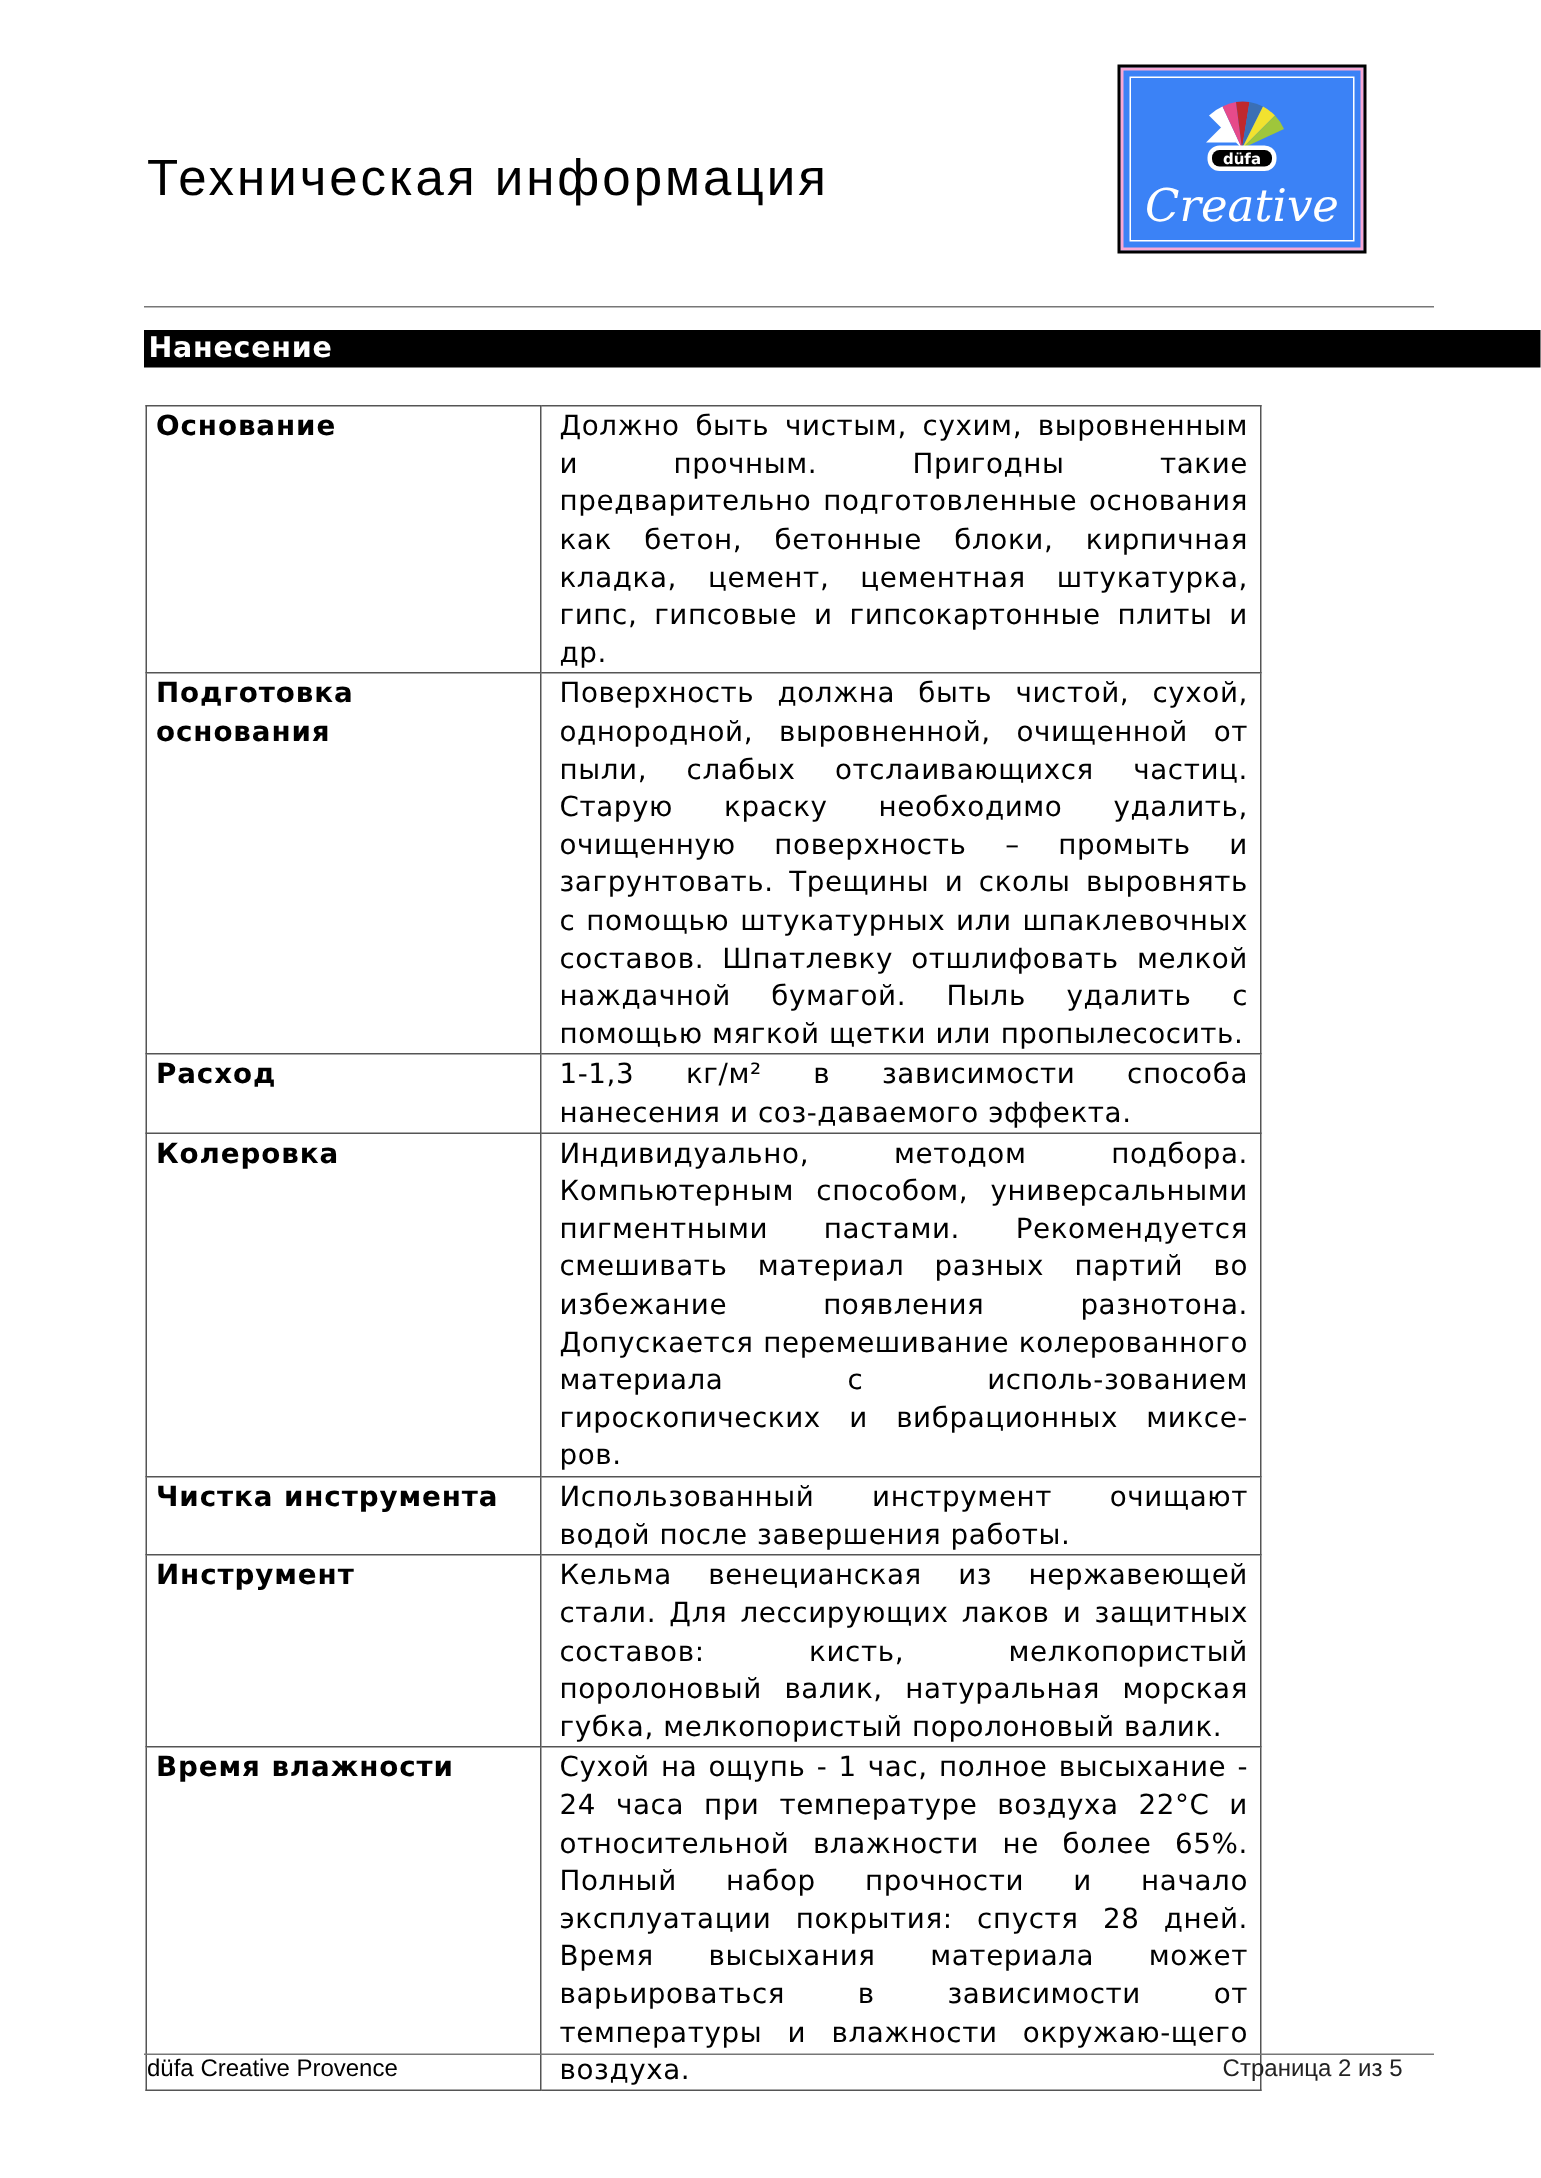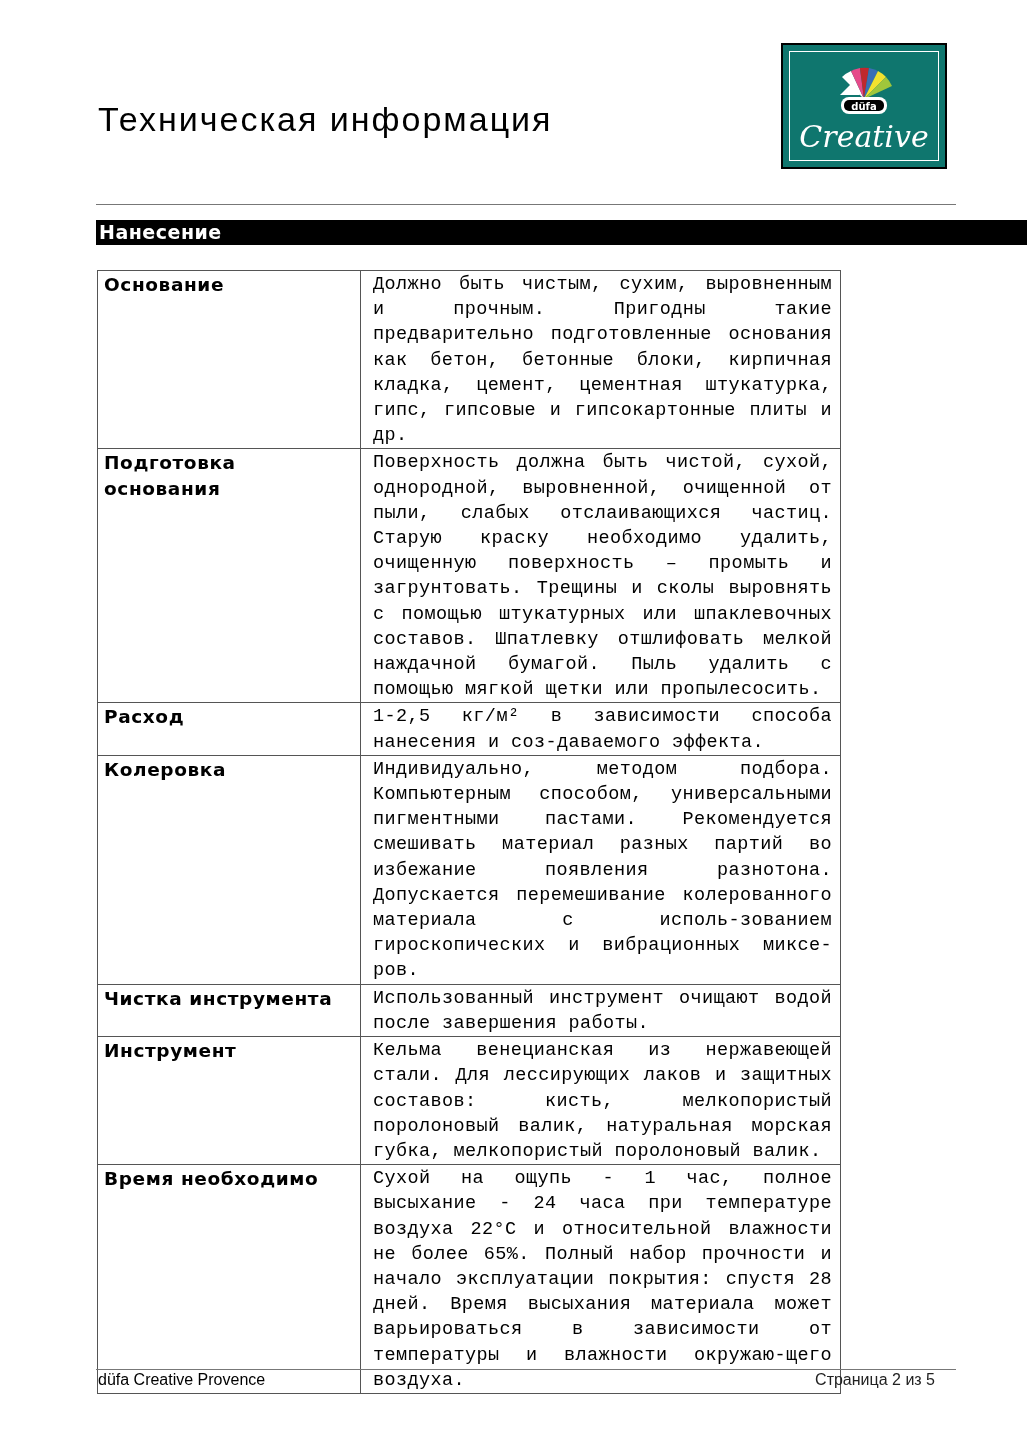--- a/index.html
+++ b/index.html
@@ -7,8 +7,8 @@
          font-family:"DejaVu Sans", sans-serif; color:#000; }
   .title { position:absolute; left:98px; top:100px; font-family:"Liberation Sans", sans-serif;
            font-size:34px; letter-spacing:2px; font-weight:normal; margin:0;text-align:center; }
-  .logo { position:absolute; left:783px; top:45px; width:162px; height:122px; background:#0f766e;
-          box-sizing:border-box; border:2px solid #0f766e; outline:2px solid #000; }
+  .logo { position:absolute; left:747px; top:45px; width:162px; height:122px; background:#3b82f6;
+          box-sizing:border-box; border:2px solid #f9a8d4; outline:2px solid #000; }
   .logo-inner { position:absolute; left:4px; top:4px; right:4px; bottom:4px; border:1.5px solid #fff; }
   .logo svg { position:absolute; left:0; top:0; }
   .top-rule { position:absolute; left:96px; top:204px; width:860px; height:1px; background:#777; }

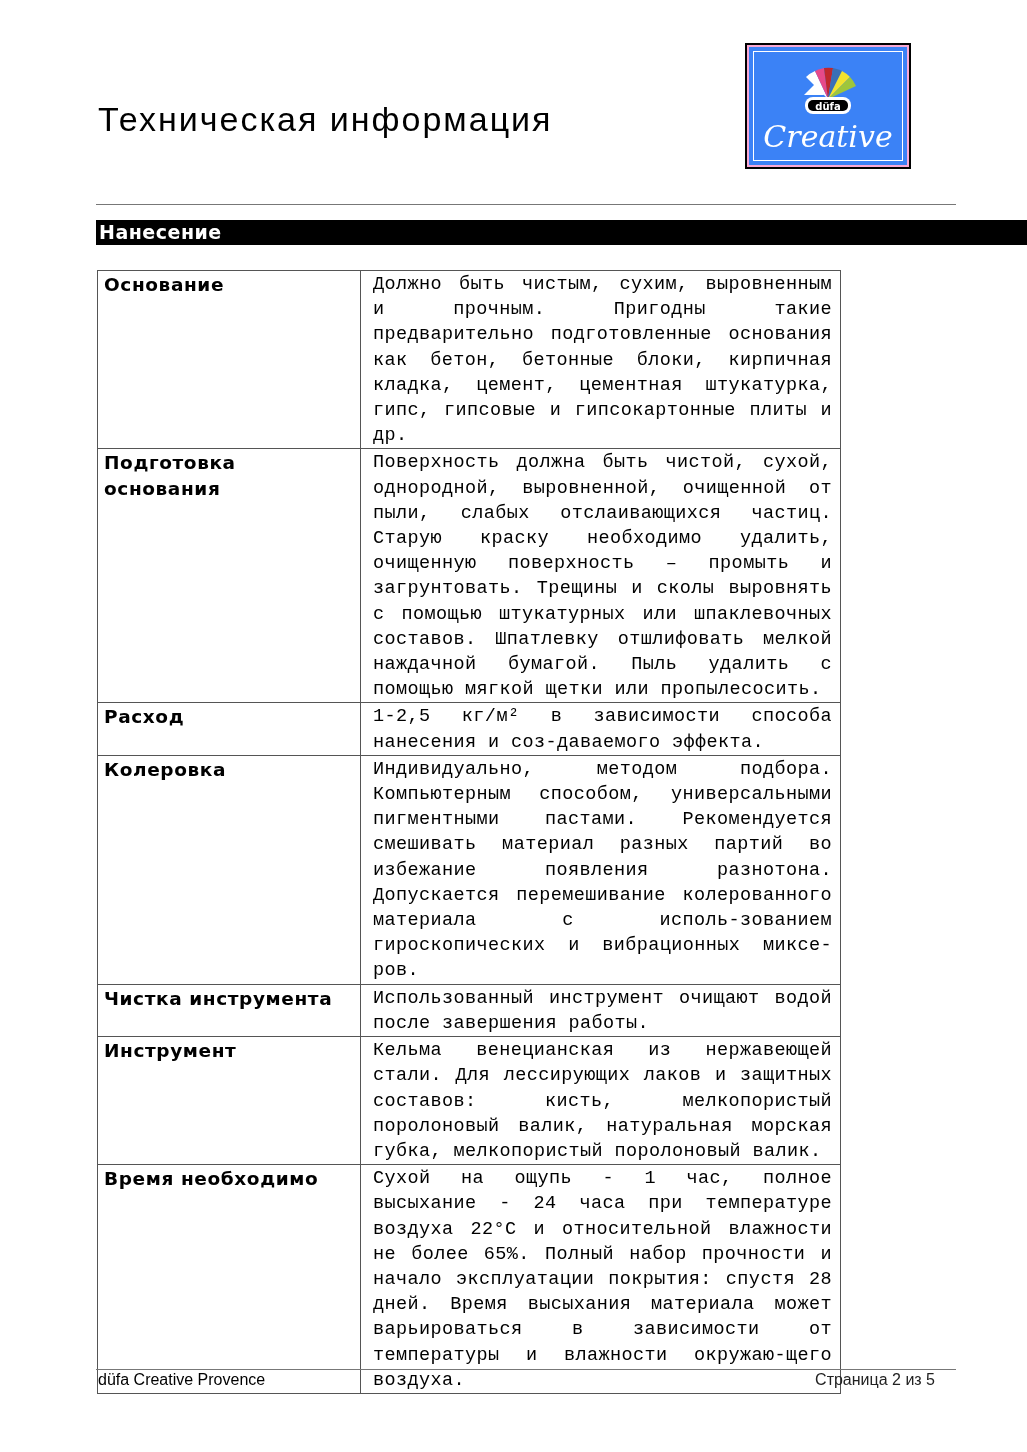--- a/index.html
+++ b/index.html
@@ -17,7 +17,7 @@
   table.spec { position:absolute; left:97px; top:270px; width:744px; border-collapse:collapse; }
   table.spec td { border:1.5px solid #555; vertical-align:top; padding:0; font-size:18.5px; line-height:25.2px; }
   td.label { width:250px; padding:1px 6px 0 6px !important; font-weight:bold; letter-spacing:0.6px; }
-  td.value { padding:1px 8px 0 12px !important; text-align:justify; letter-spacing:0.4px;font-family:Liberation Mono, monospace; }
+  td.value { padding:1px 8px 0 12px !important; text-align:justify; letter-spacing:0.4px; }
   .bottom-rule { position:absolute; left:96px; top:1369px; width:860px; height:1px; background:#777; }
   .footer-left { position:absolute; left:98px; top:1371px; font-family:"Liberation Sans", sans-serif;
                  font-weight:normal; font-size:16px; }

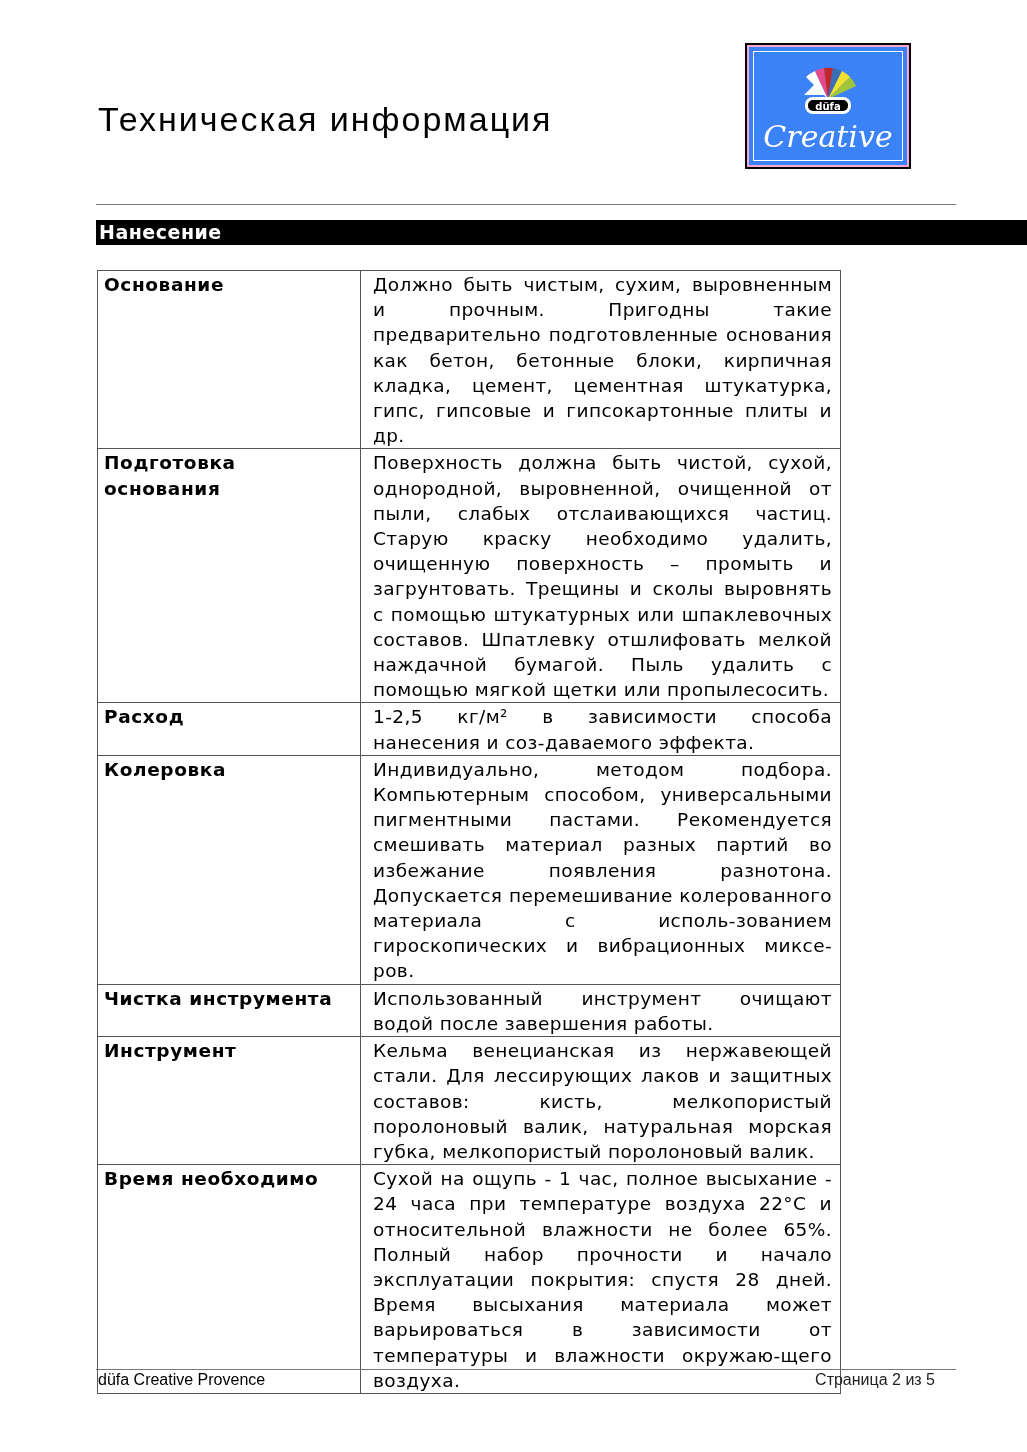--- a/index.html
+++ b/index.html
@@ -66,7 +66,7 @@
       </tr>
       <tr>
         <td class="label">Расход</td>
-        <td class="value">1-2,5 кг/м² в зависимости способа нанесения и соз-даваемого эффекта.</td>
+        <td class="value">1-1,3 кг/м² в зависимости способа нанесения и соз-даваемого эффекта.</td>
       </tr>
       <tr>
         <td class="label">Колеровка</td>

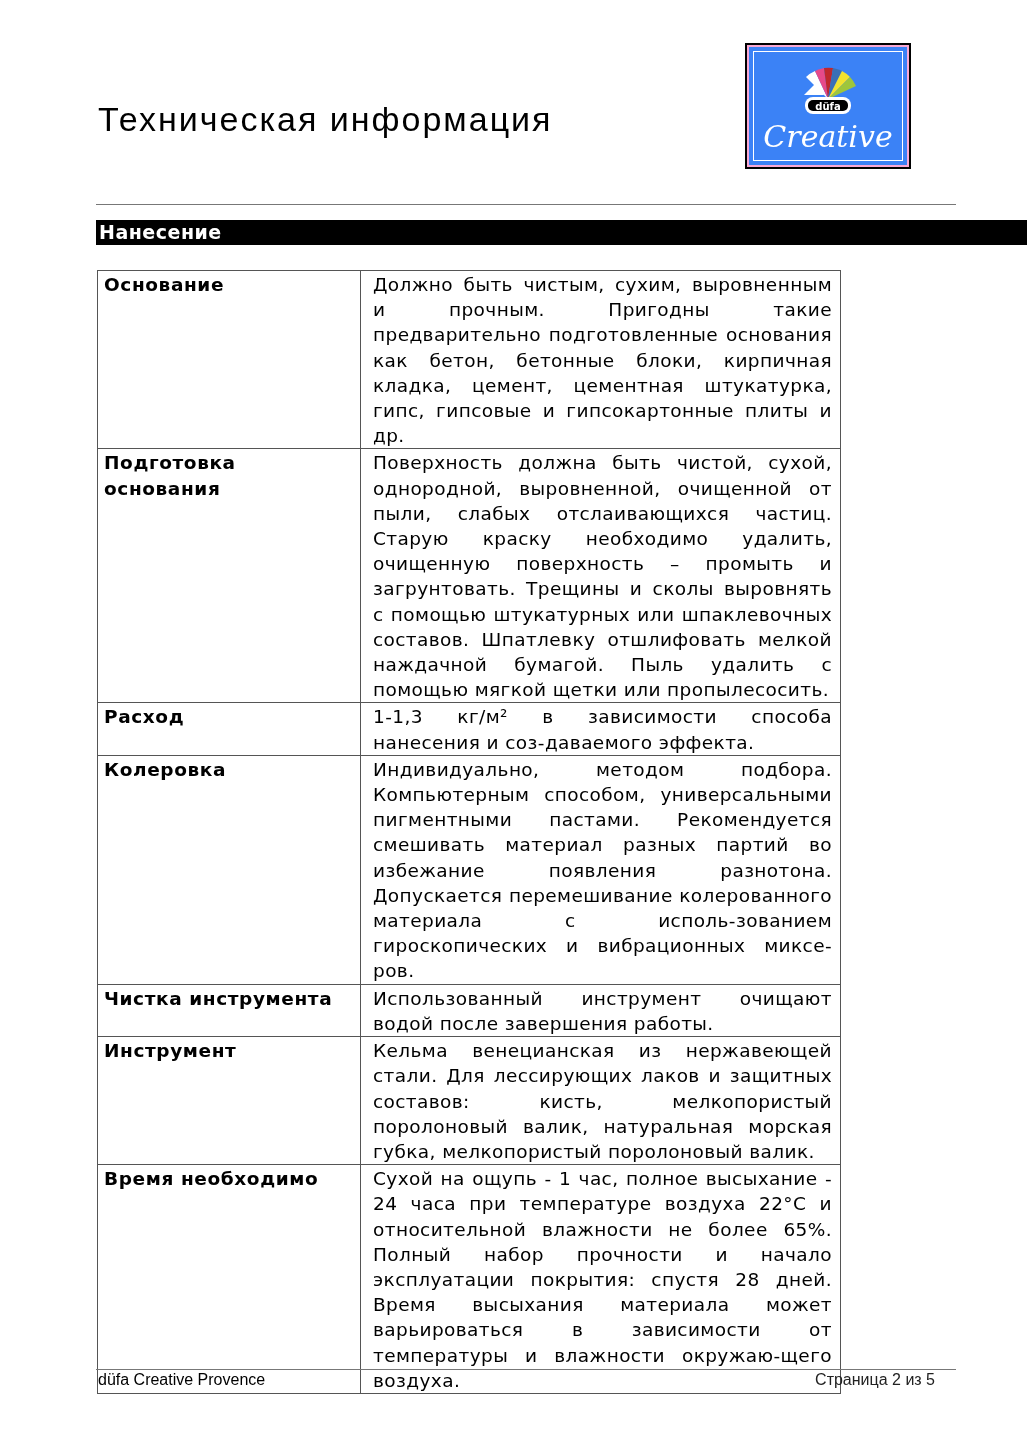--- a/index.html
+++ b/index.html
@@ -81,7 +81,7 @@
         <td class="value">Кельма венецианская из нержавеющей стали. Для лессирующих лаков и защитных составов: кисть, мелкопористый поролоновый валик, натуральная морская губка,  мелкопористый поролоновый валик.</td>
       </tr>
       <tr>
-        <td class="label">Время необходимо</td>
+        <td class="label">Время влажности</td>
         <td class="value">Сухой на ощупь - 1 час, полное высыхание - 24 часа при температуре воздуха 22°С и относительной влажности не более 65%. Полный набор прочности и начало эксплуатации покрытия: спустя 28 дней. Время высыхания материала может варьироваться в зависимости от температуры и влажности окружаю-щего воздуха.</td>
       </tr>
     </tbody>

